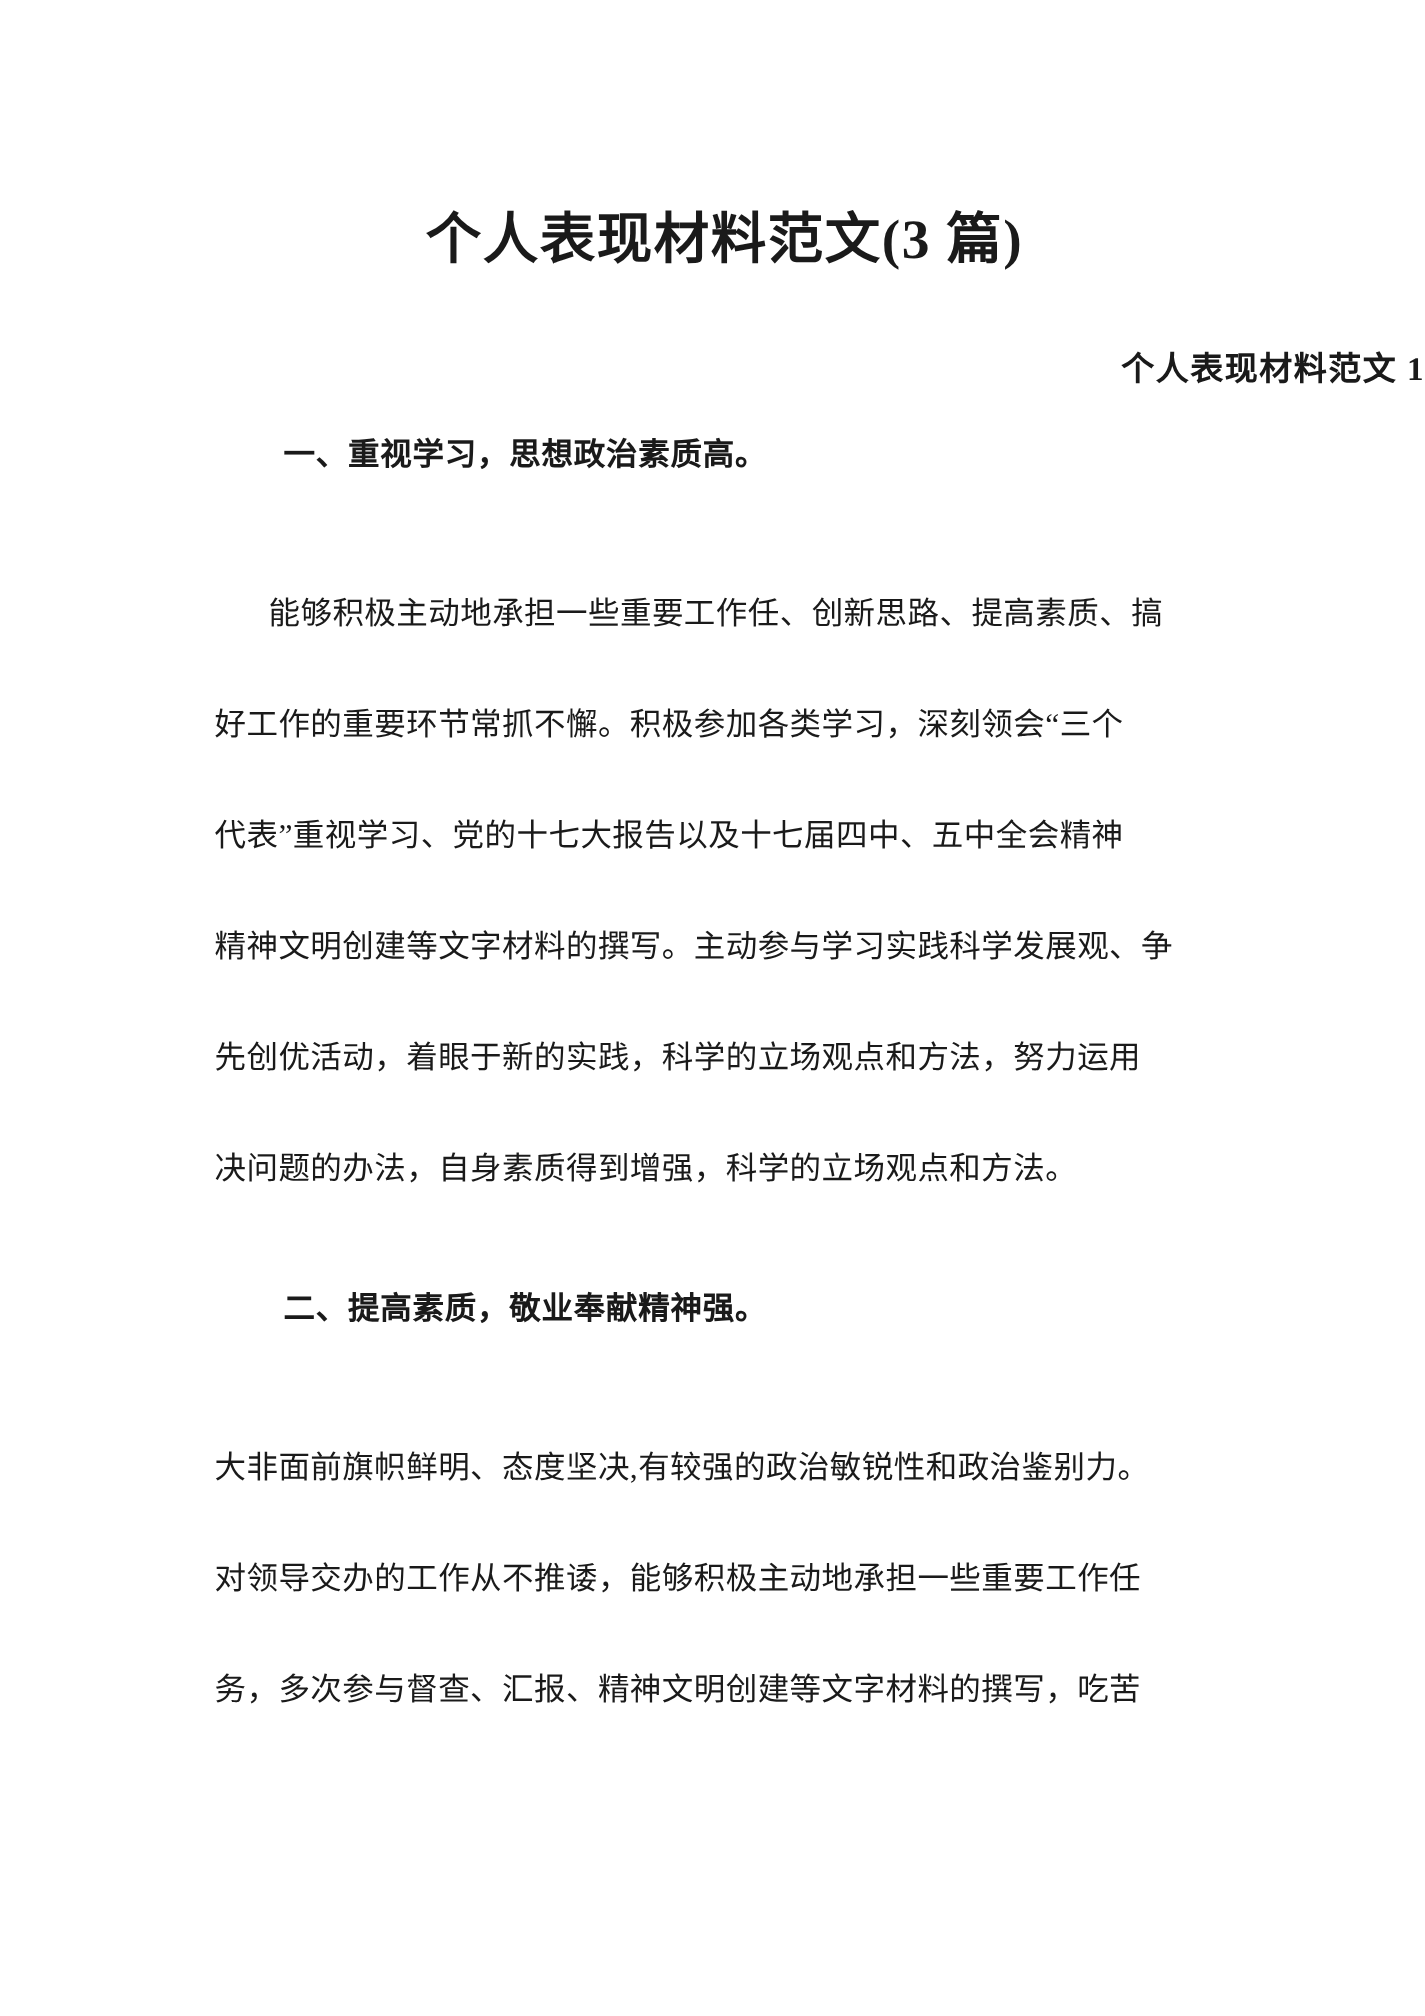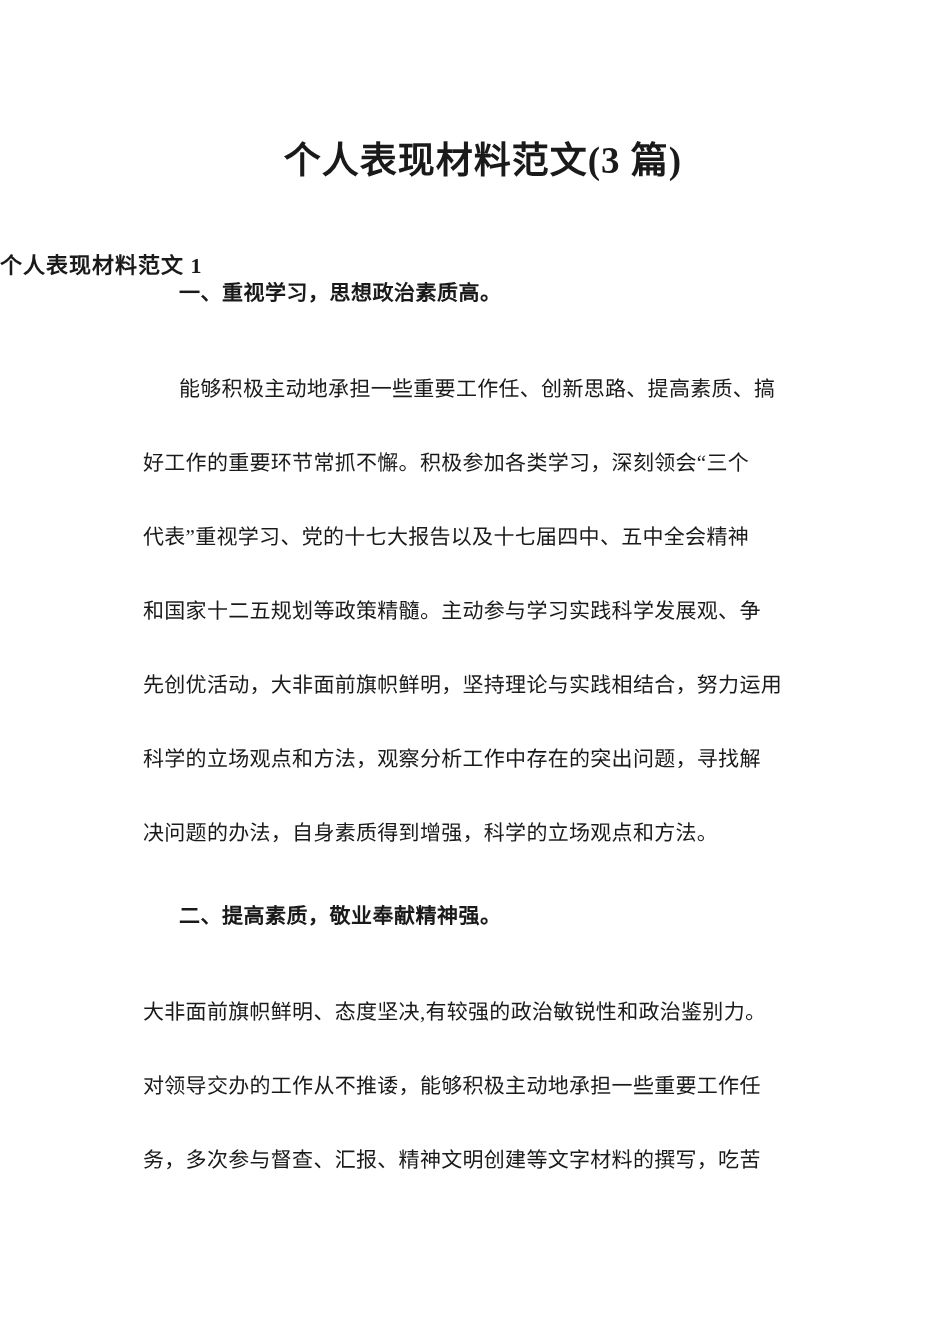--- a/index.html
+++ b/index.html
@@ -37,8 +37,8 @@
     position: absolute;
     left: 0;
     right: 0;
-    top: 234px;
-    text-align: left;
+    top: 214px;
+    text-align: right;
     font-size: 22px;
     font-weight: bold;
     letter-spacing: 1px;

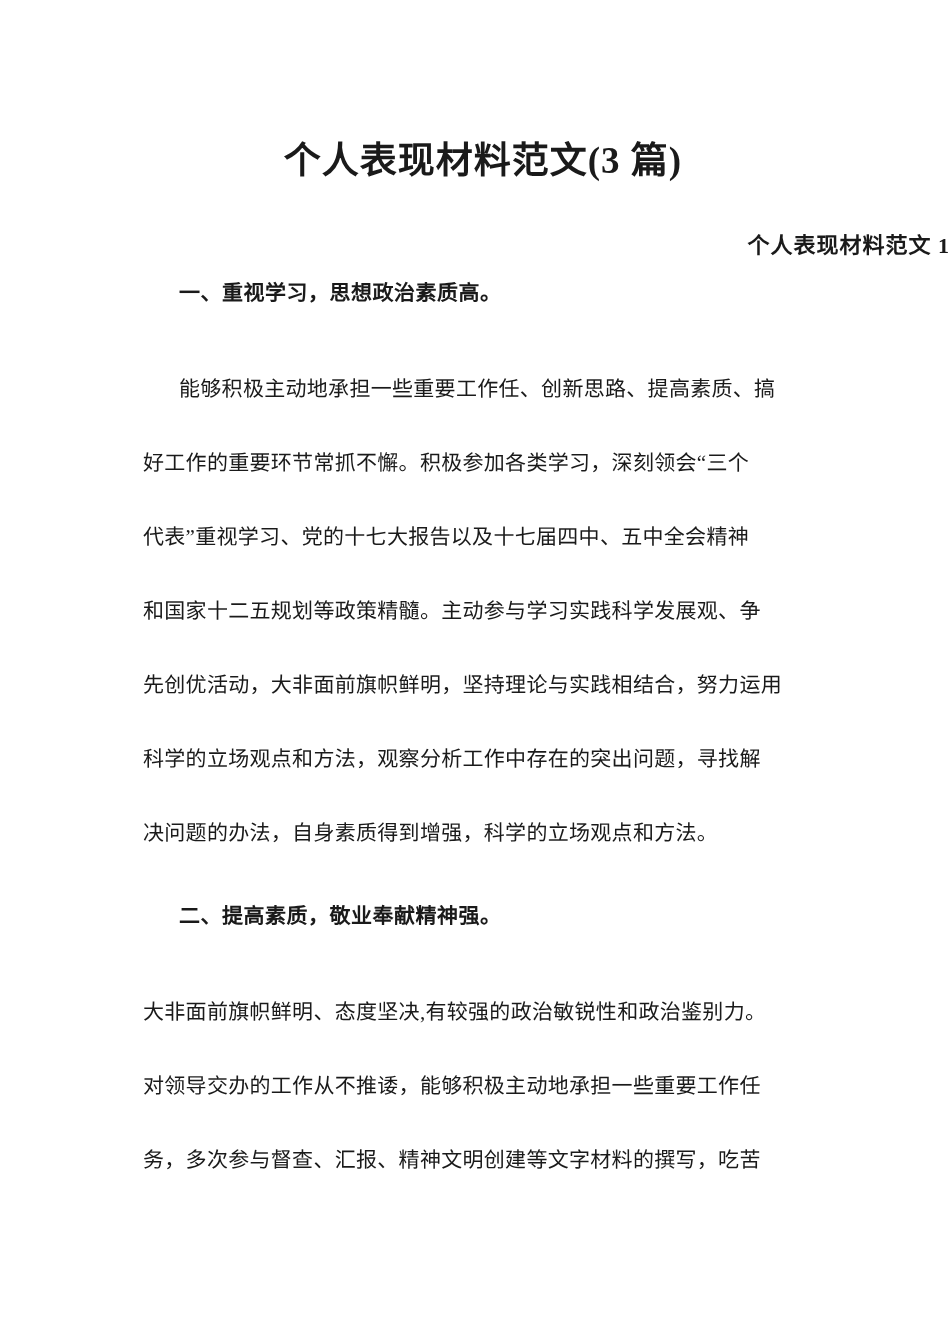--- a/index.html
+++ b/index.html
@@ -60,7 +60,7 @@
     line-height: 1.0;
     letter-spacing: 0.5px;
     text-indent: 36px;
-    margin: 0;
+    margin: 10px;
     white-space: nowrap;
   }
 

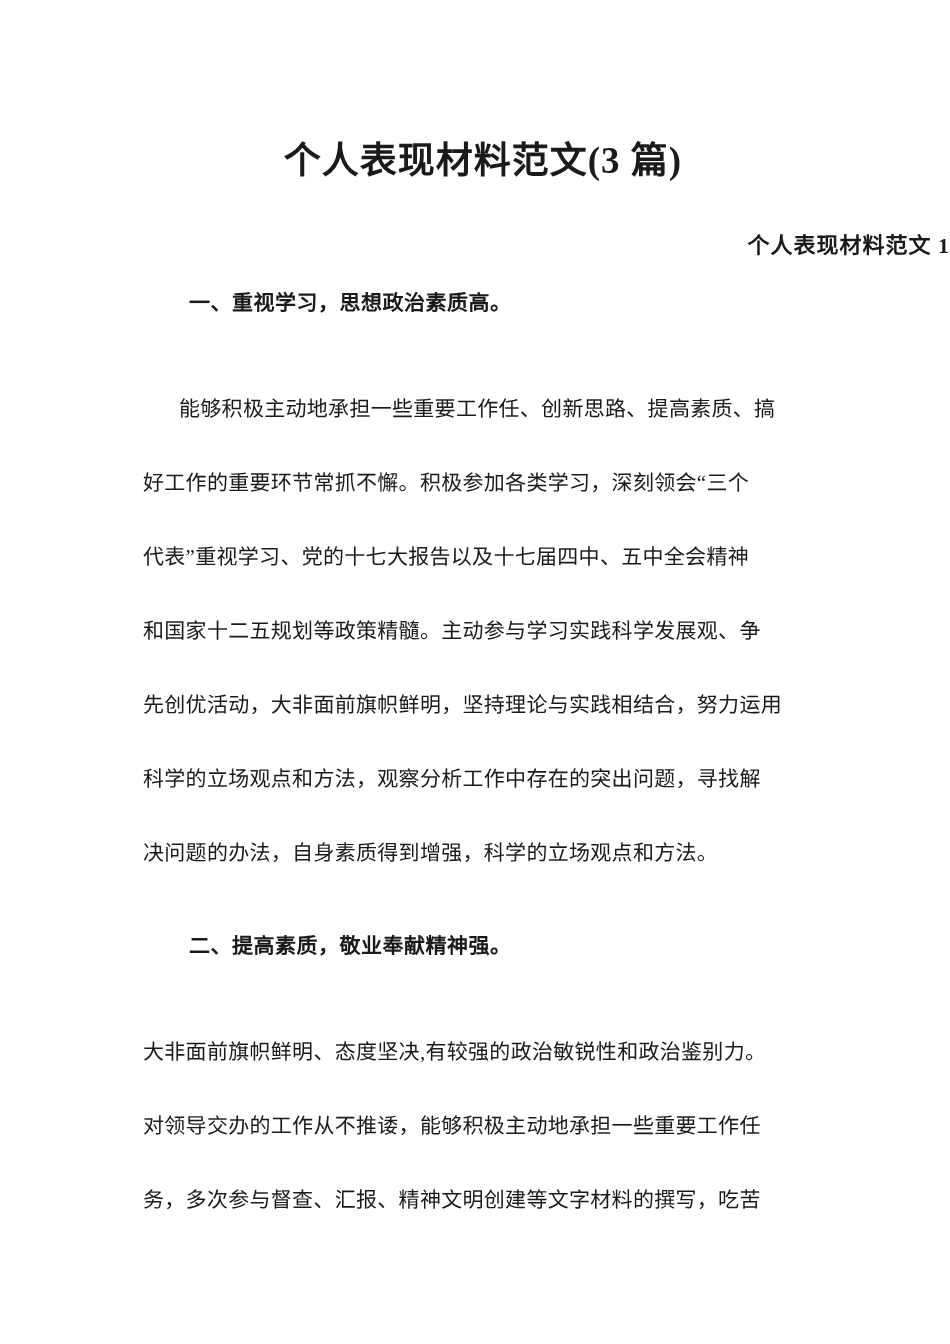--- a/index.html
+++ b/index.html
@@ -108,7 +108,7 @@
         <span class="tline indent">能够积极主动地承担一些重要工作任、创新思路、提高素质、搞</span>
         <span class="tline">好工作的重要环节常抓不懈。积极参加各类学习，深刻领会“三个</span>
         <span class="tline">代表”重视学习、党的十七大报告以及十七届四中、五中全会精神</span>
-        <span class="tline">和国家十二五规划等政策精髓。主动参与学习实践科学发展观、争</span>
+        <span class="tline">精神文明创建等文字材料的撰写。主动参与学习实践科学发展观、争</span>
         <span class="tline">先创优活动，大非面前旗帜鲜明，坚持理论与实践相结合，努力运用</span>
         <span class="tline">科学的立场观点和方法，观察分析工作中存在的突出问题，寻找解</span>
         <span class="tline">决问题的办法，自身素质得到增强，科学的立场观点和方法。</span>

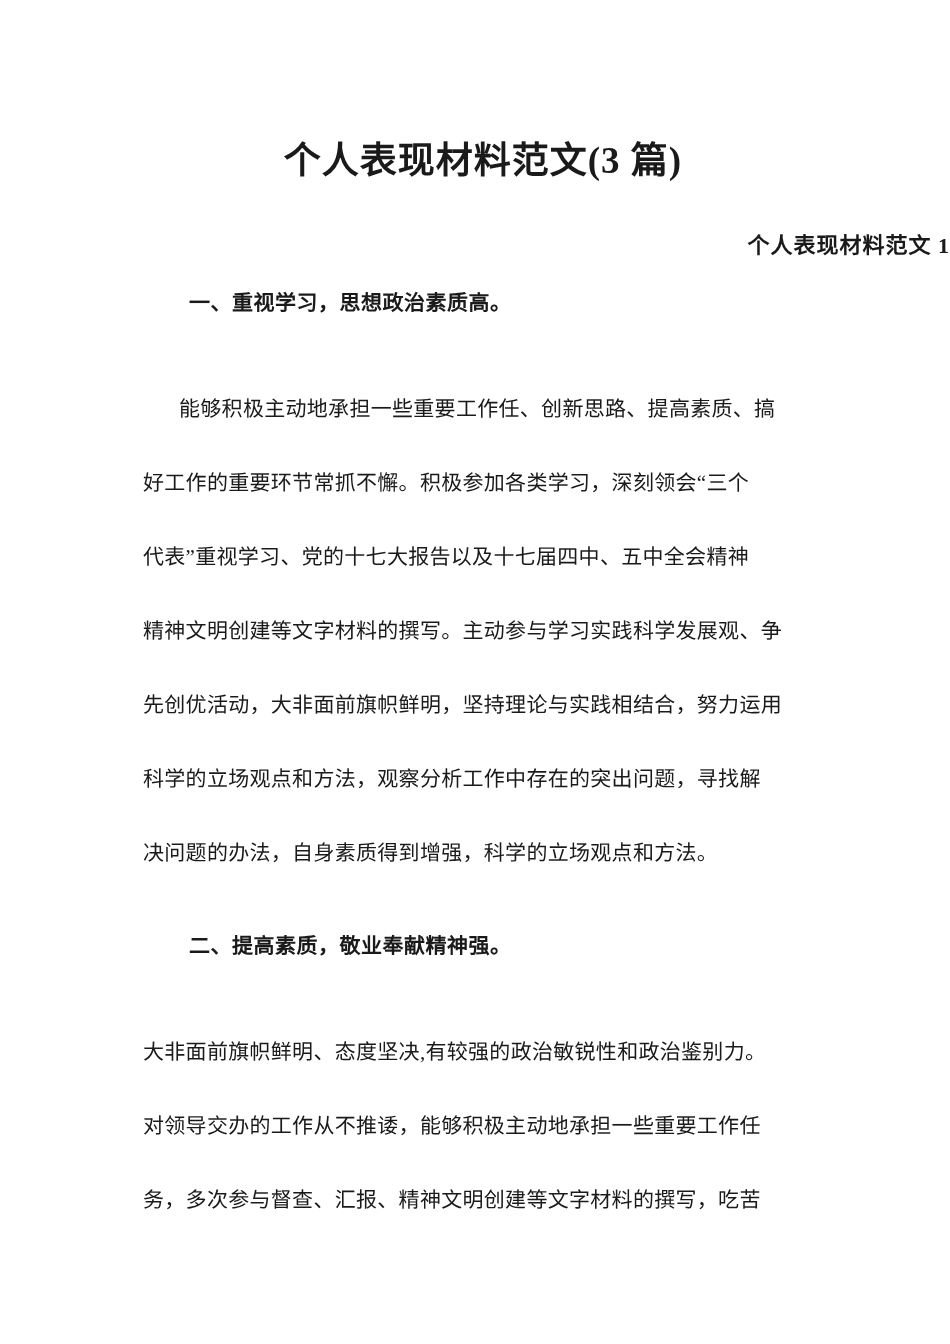--- a/index.html
+++ b/index.html
@@ -109,7 +109,7 @@
         <span class="tline">好工作的重要环节常抓不懈。积极参加各类学习，深刻领会“三个</span>
         <span class="tline">代表”重视学习、党的十七大报告以及十七届四中、五中全会精神</span>
         <span class="tline">精神文明创建等文字材料的撰写。主动参与学习实践科学发展观、争</span>
-        <span class="tline">先创优活动，大非面前旗帜鲜明，坚持理论与实践相结合，努力运用</span>
+        <span class="tline">先创优活动，着眼于新的实践，科学的立场观点和方法，努力运用</span>
         <span class="tline">科学的立场观点和方法，观察分析工作中存在的突出问题，寻找解</span>
         <span class="tline">决问题的办法，自身素质得到增强，科学的立场观点和方法。</span>
       </div>

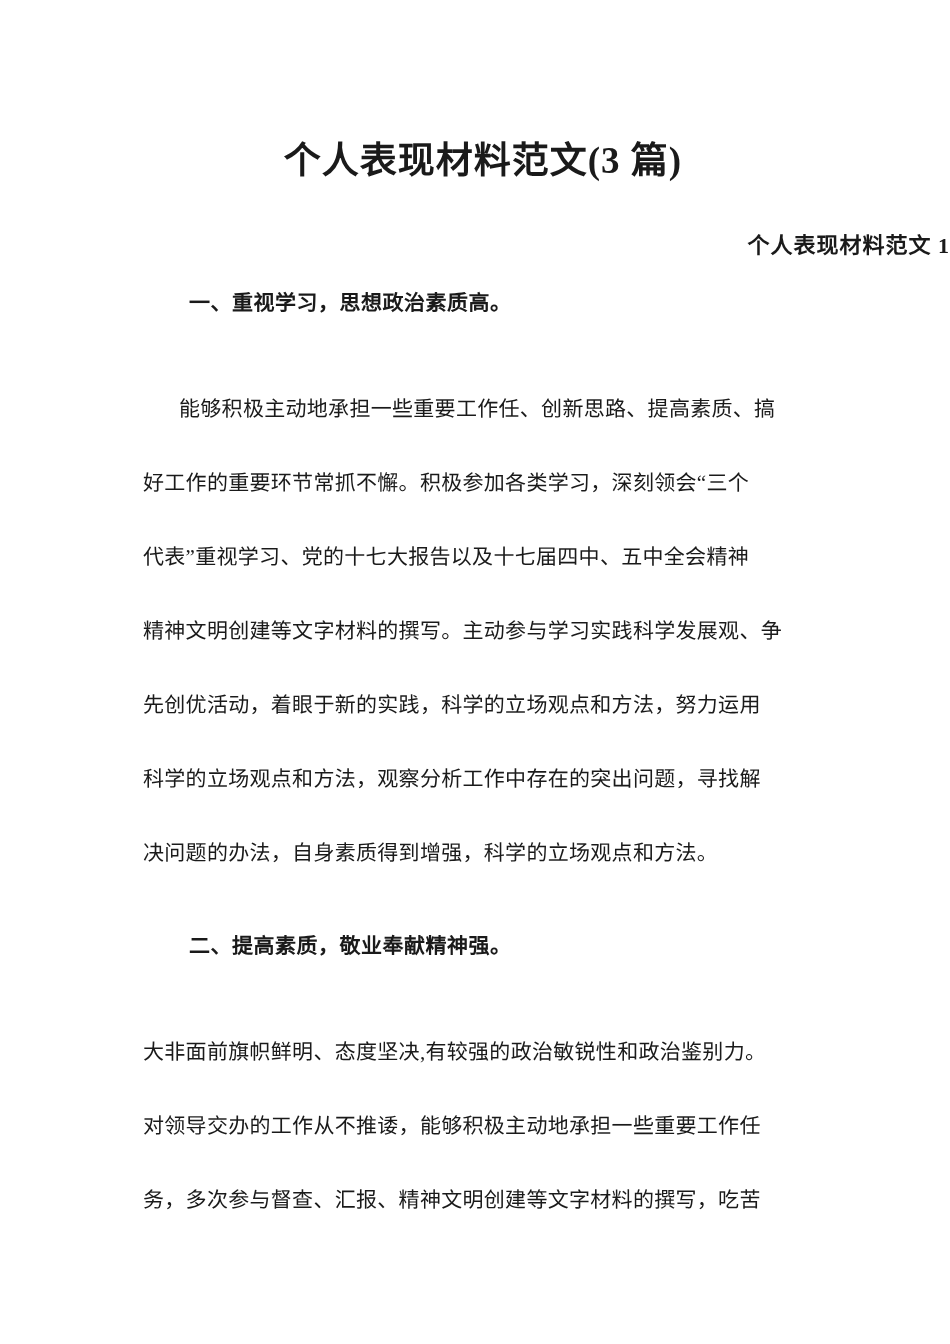--- a/index.html
+++ b/index.html
@@ -110,7 +110,6 @@
         <span class="tline">代表”重视学习、党的十七大报告以及十七届四中、五中全会精神</span>
         <span class="tline">精神文明创建等文字材料的撰写。主动参与学习实践科学发展观、争</span>
         <span class="tline">先创优活动，着眼于新的实践，科学的立场观点和方法，努力运用</span>
-        <span class="tline">科学的立场观点和方法，观察分析工作中存在的突出问题，寻找解</span>
         <span class="tline">决问题的办法，自身素质得到增强，科学的立场观点和方法。</span>
       </div>
     </div>

